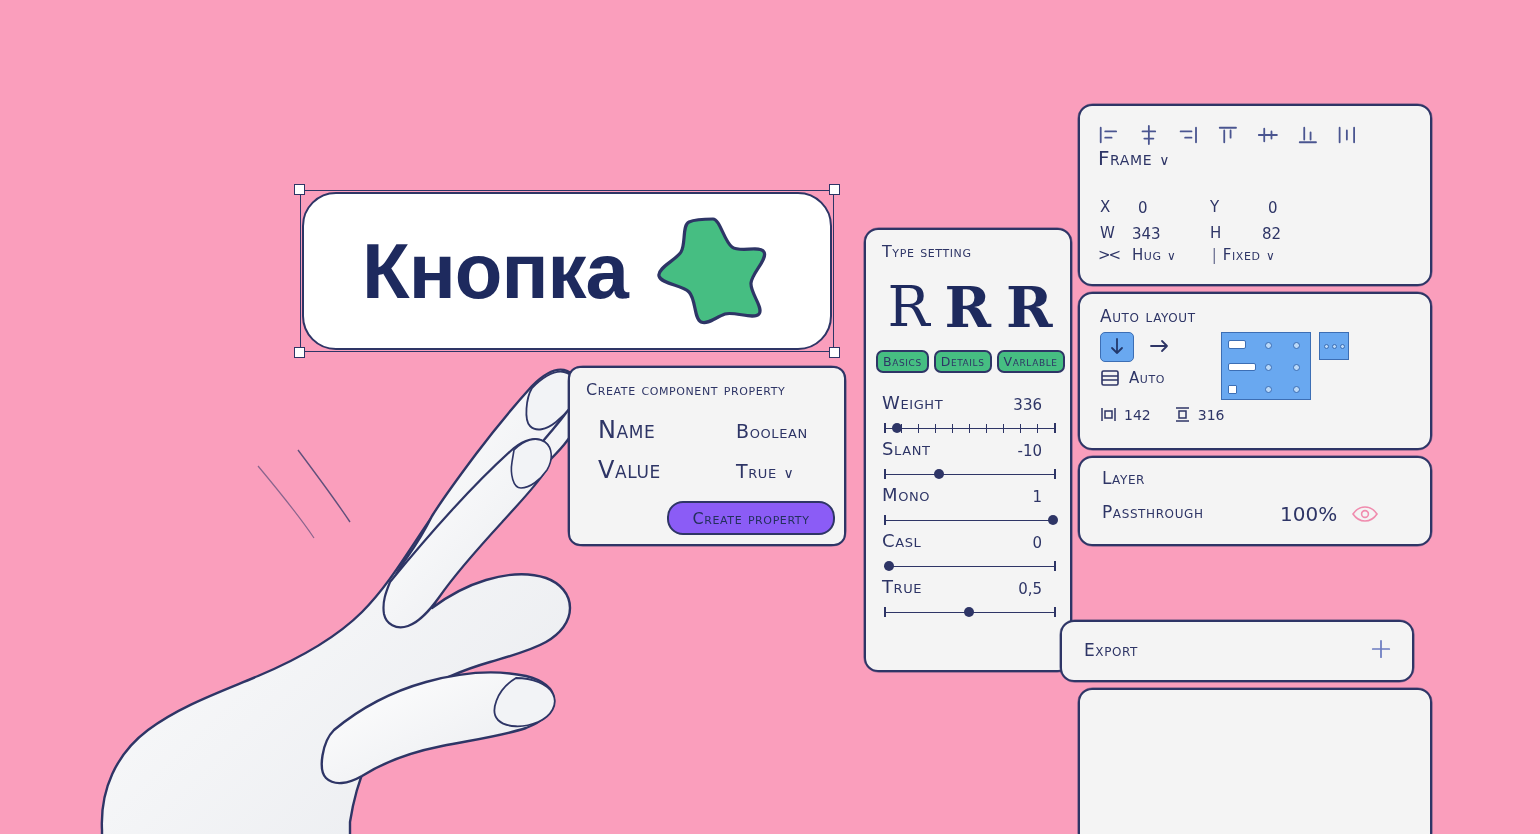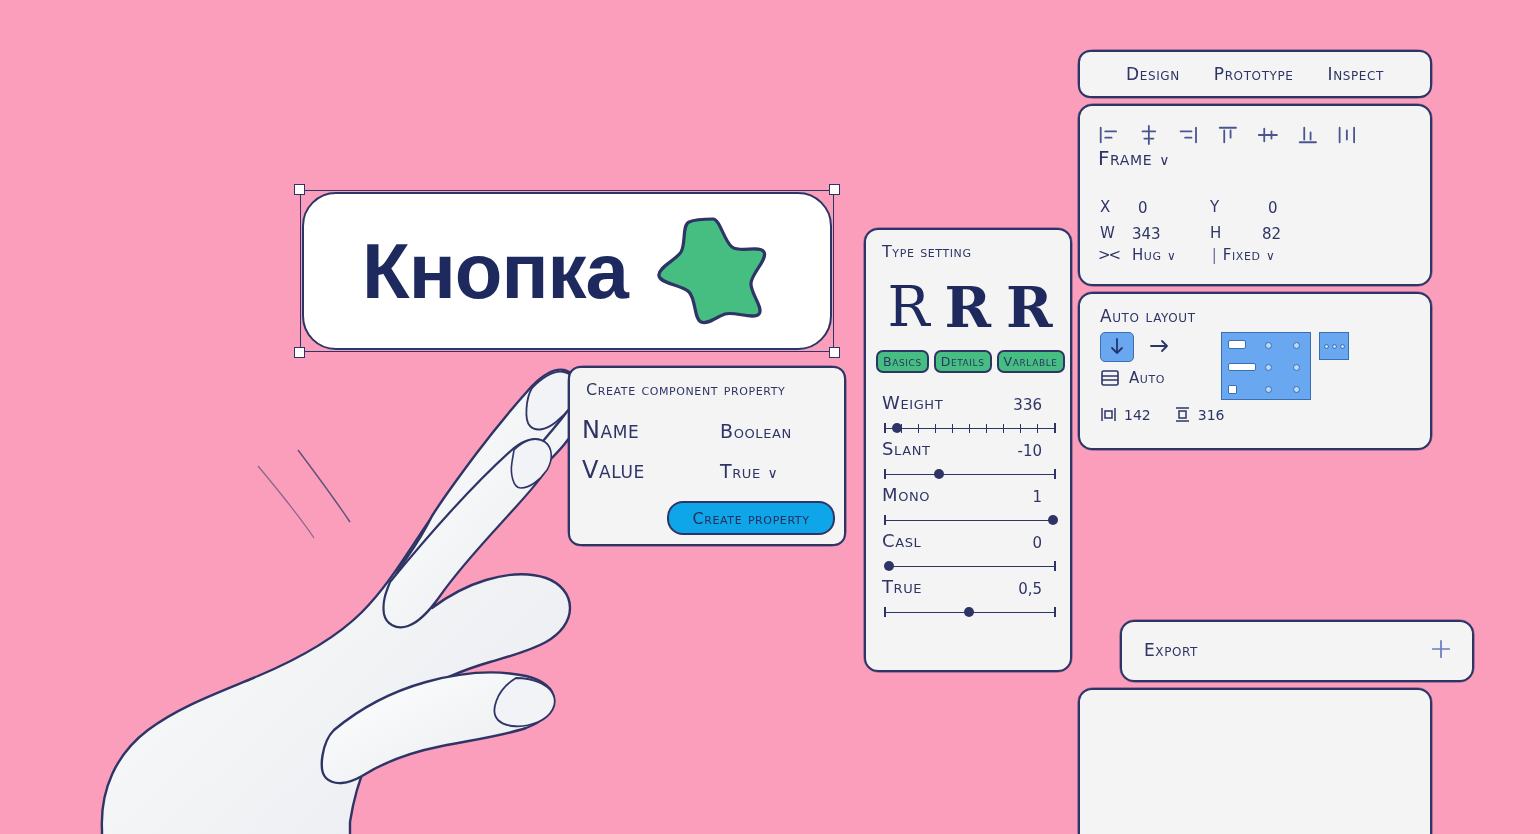--- a/index.html
+++ b/index.html
@@ -320,11 +320,6 @@
     </div>
   </div>
 
-  <div class="panel" id="tabsbar">
-    <span class="hl">Design</span>
-    <span class="hl">Prototype</span>
-    <span class="hl">Inspect</span>
-  </div>
 
   <div class="panel" id="props">
     <div id="align-row">

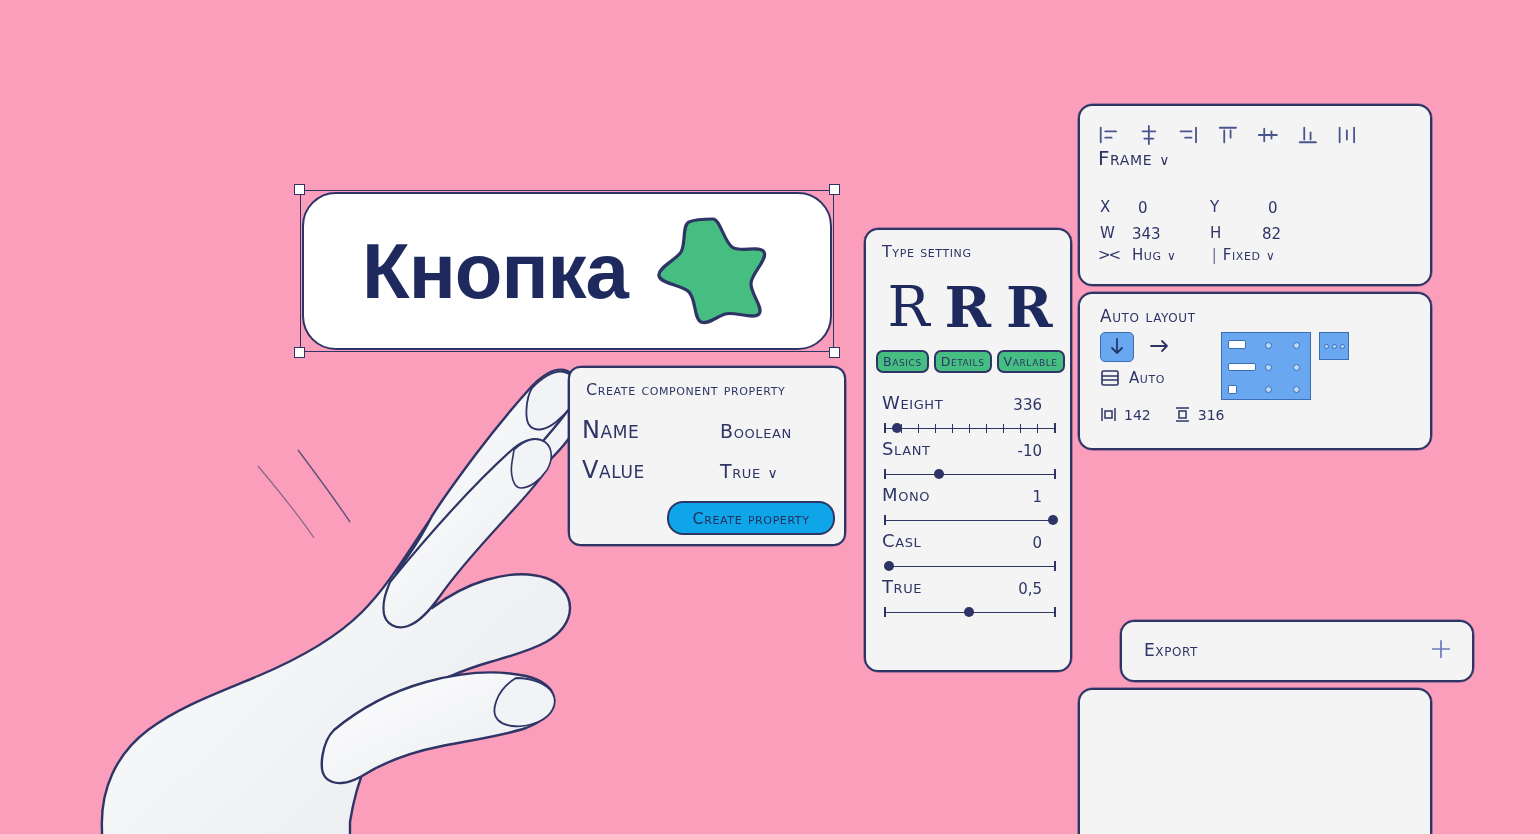--- a/index.html
+++ b/index.html
@@ -60,7 +60,7 @@
   
   #dlg{left:568px;top:366px;width:278px;height:180px;border-radius:12px;}
   #dlg-title{position:absolute;left:16px;top:12px;font-size:16px;}
-  .dlg-row{position:absolute;left:12px;width:244px;height:34px;}
+  .dlg-row{position:absolute;left:28px;width:244px;height:34px;}
   .dlg-row .k{position:absolute;left:0;top:0;font-size:24px;}
   .dlg-row .v{position:absolute;left:138px;top:4px;font-size:19px;}
   #btn-create{

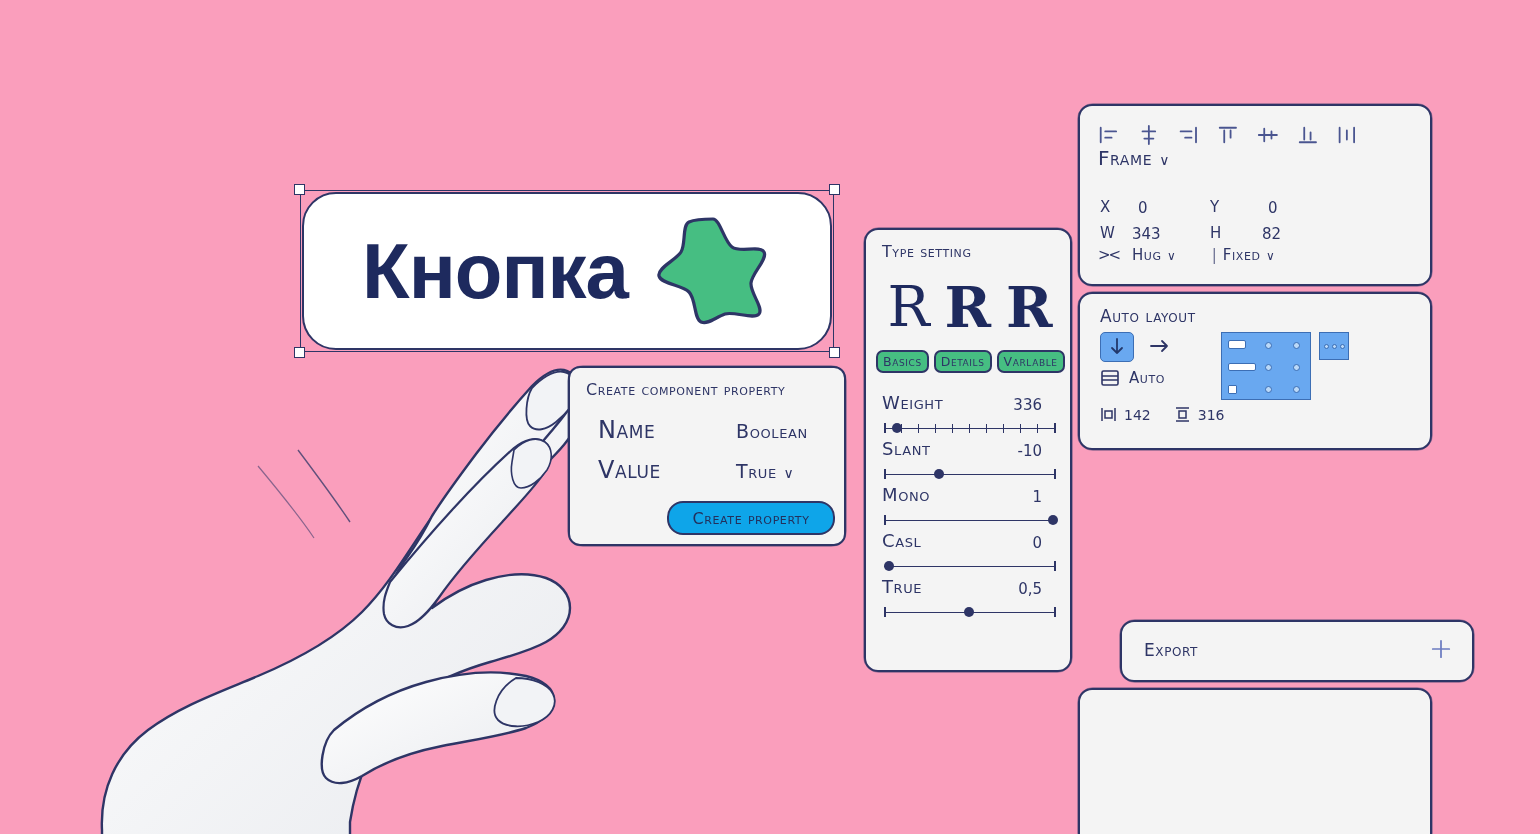--- a/index.html
+++ b/index.html
@@ -428,6 +428,15 @@
     </div>
   </div>
 
+  <div class="panel" id="layerp">
+    <div class="hl" id="layer-title">Layer</div>
+    <div class="hl" id="layer-mode">Passthrough</div>
+    <div class="num" id="layer-op">100%</div>
+    <svg id="layer-eye" width="26" height="16" viewBox="0 0 26 16">
+      <path d="M1 8 C5 2 9 1 13 1 C17 1 21 2 25 8 C21 14 17 15 13 15 C9 15 5 14 1 8 Z" fill="none" stroke="#F08CAE" stroke-width="1.6"></path>
+      <circle cx="13" cy="8" r="3.4" fill="none" stroke="#F08CAE" stroke-width="1.6"></circle>
+    </svg>
+  </div>
 
 
   <div class="panel" id="exportp">

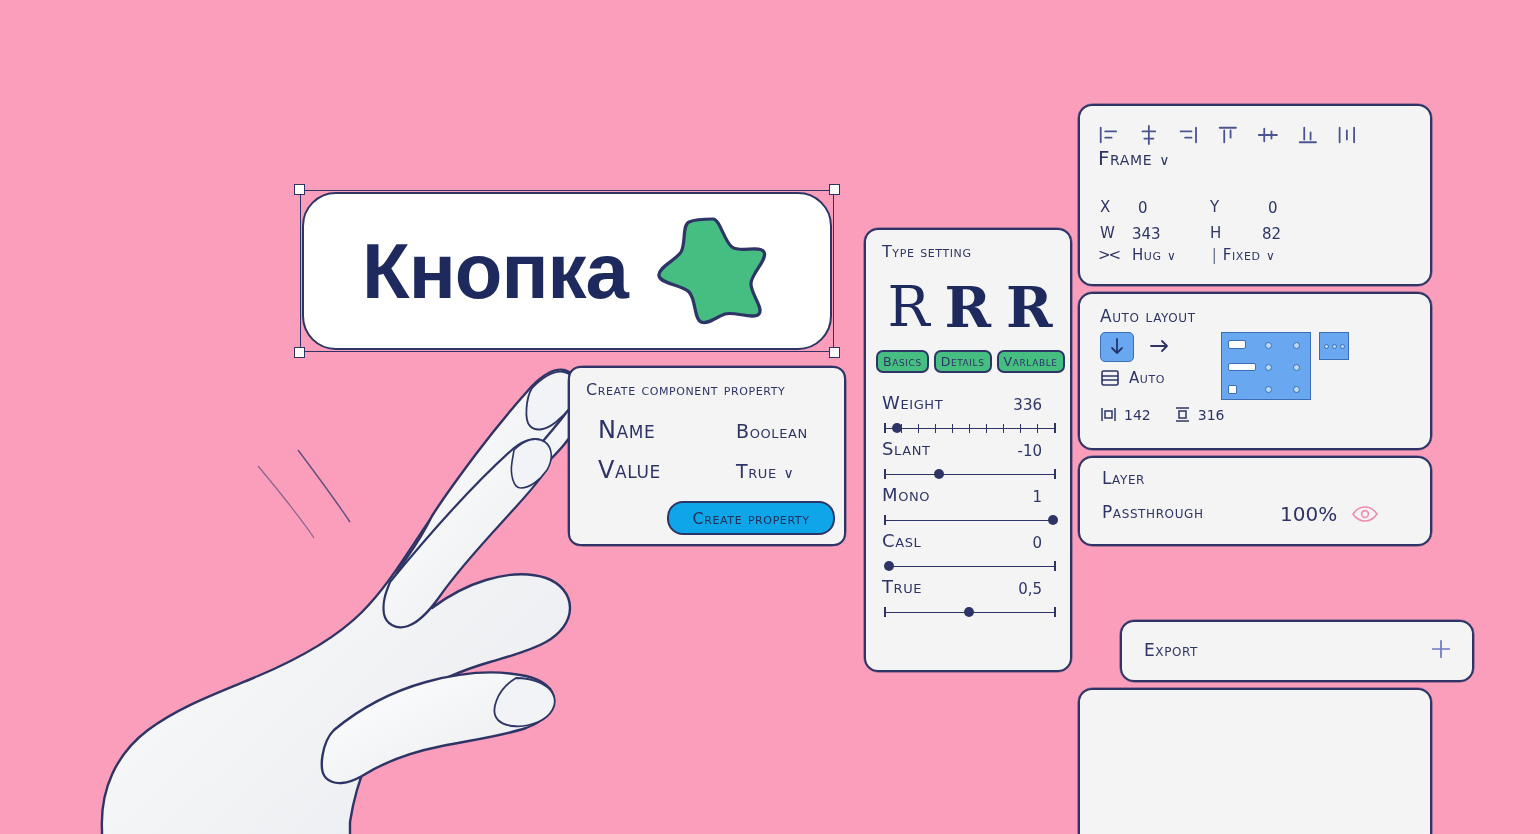--- a/index.html
+++ b/index.html
@@ -65,7 +65,7 @@
   .dlg-row .v{position:absolute;left:138px;top:4px;font-size:19px;}
   #btn-create{
     position:absolute;left:97px;top:133px;width:168px;height:34px;
-    background:#0ea5e9;border:2px solid #2E3566;border-radius:16px;
+    background:#8b5cf6;border:2px solid #2E3566;border-radius:16px;
     display:flex;align-items:center;justify-content:center;
     box-sizing:border-box;cursor:pointer;
   }

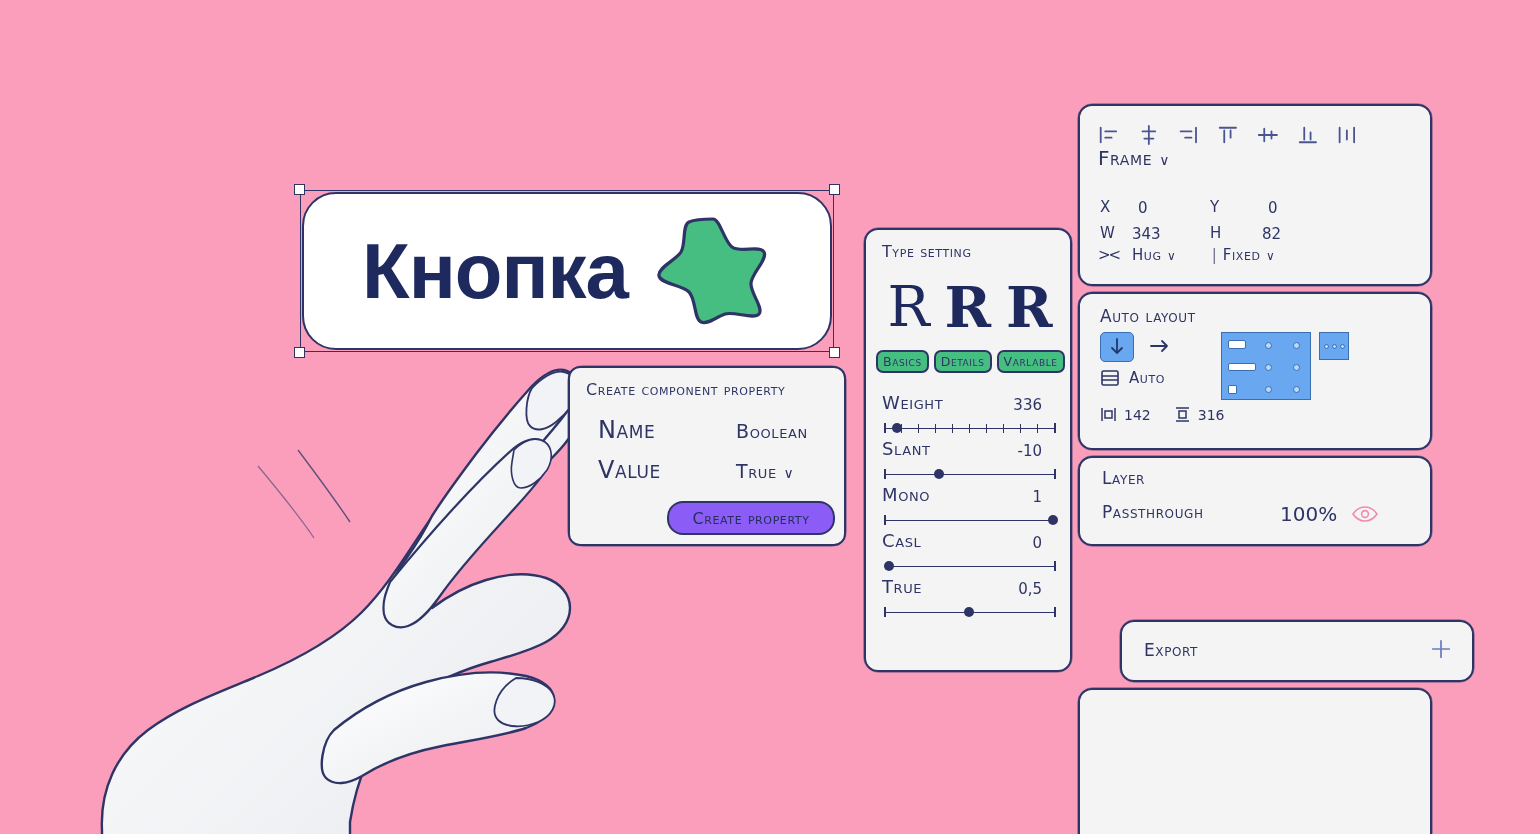--- a/index.html
+++ b/index.html
@@ -134,7 +134,7 @@
   #layer-eye{position:absolute;left:272px;top:48px;cursor:pointer;}
 
   #effectp{left:1078px;top:552px;width:354px;height:62px;}
-  #exportp{left:1120px;top:620px;width:354px;height:62px;padding-left:40px;}
+  #exportp{left:1060px;top:620px;width:354px;height:62px;padding-left:40px;}
   .sec-title{position:absolute;left:22px;top:18px;font-size:17px;}
   .plus{position:absolute;right:20px;top:16px;width:22px;height:22px;cursor:pointer;}
 

